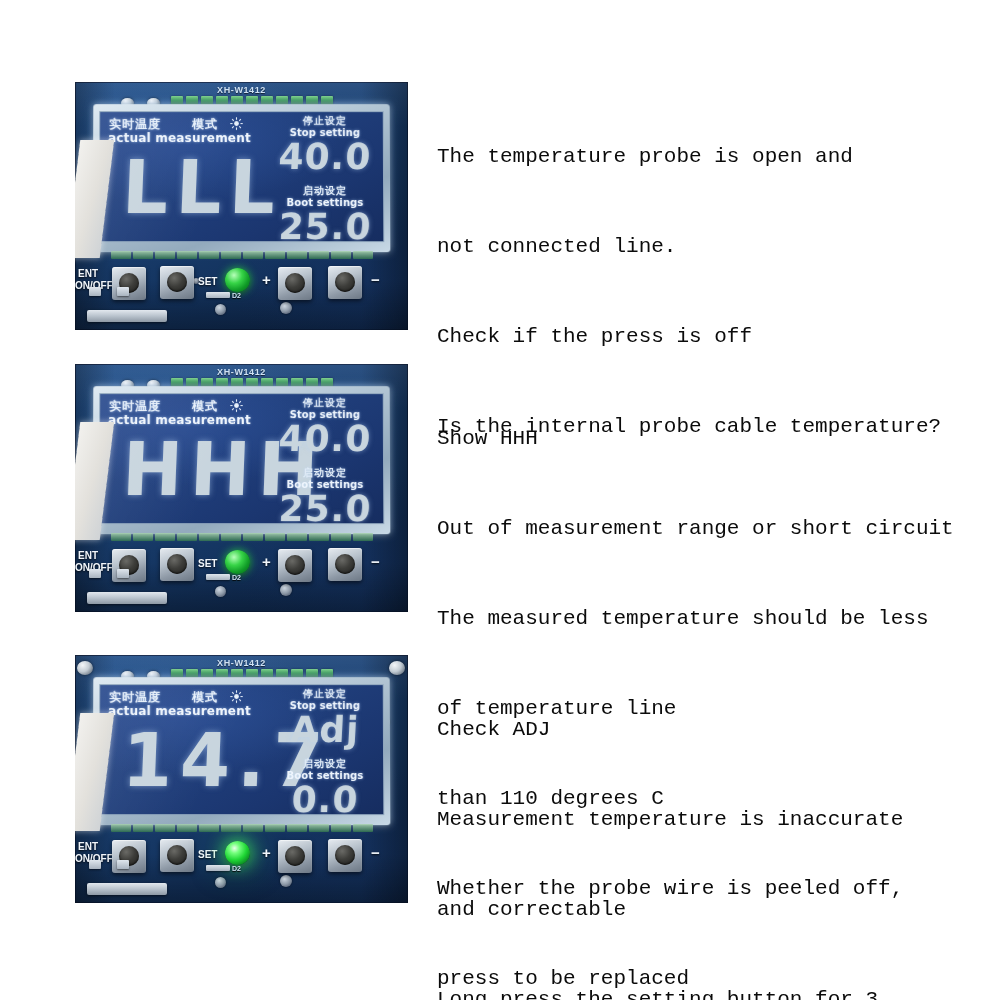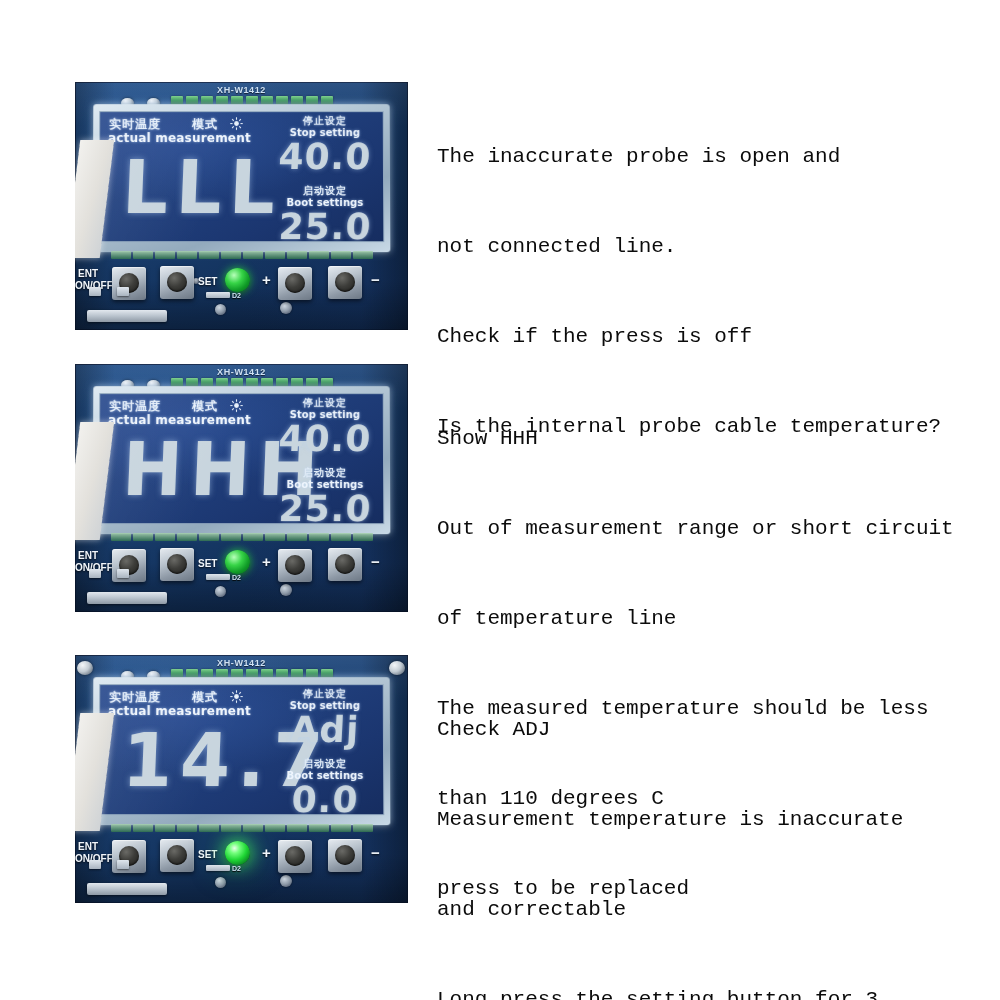--- a/index.html
+++ b/index.html
@@ -307,7 +307,7 @@
     </div>
 
     <div class="desc">
-      <span class="ln">The inaccurate probe is open and</span>
+      <span class="ln">The temperature probe is open and</span>
       <span class="ln">not connected line.</span>
       <span class="ln">Check if the press is off</span>
       <span class="ln">Is the internal probe cable temperature?</span>

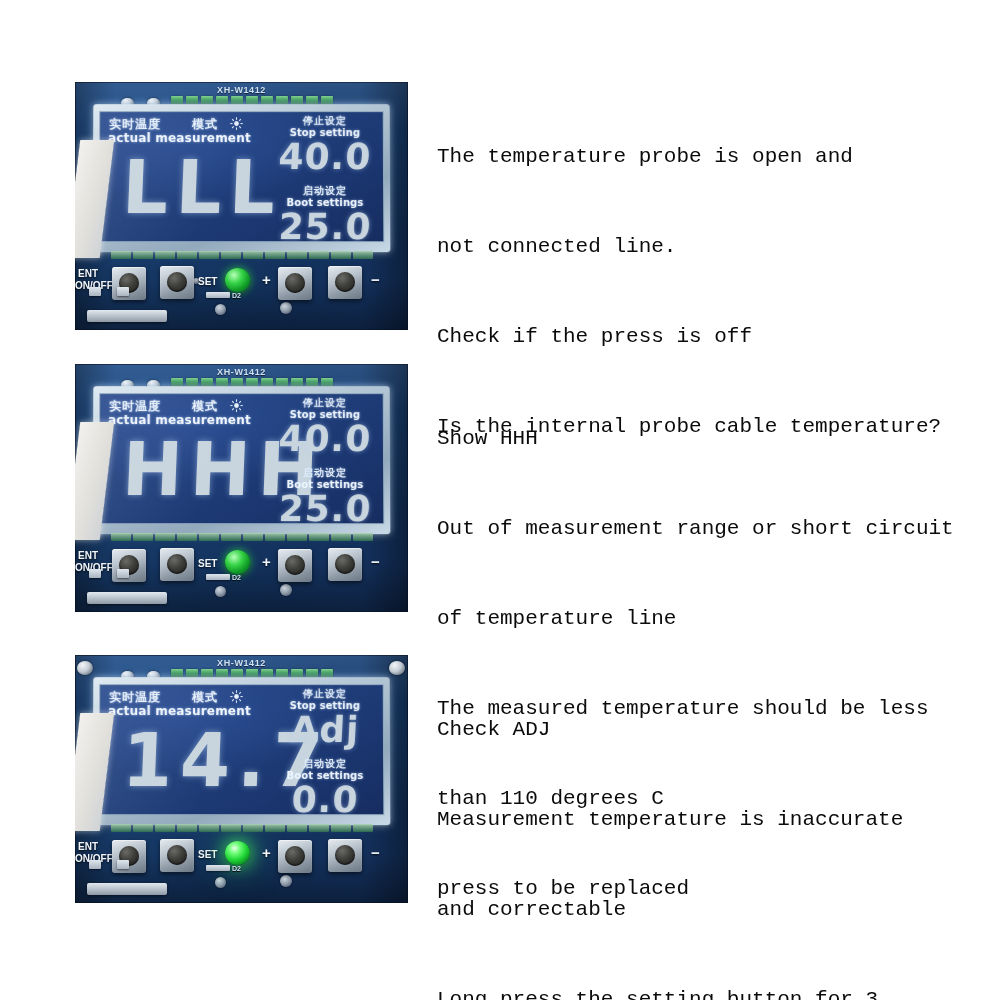--- a/index.html
+++ b/index.html
@@ -414,8 +414,8 @@
     <div class="desc">
       <span class="ln">Show HHH</span>
       <span class="ln">Out of measurement range or short circuit</span>
+      <span class="ln">The measured temperature should be less</span>
       <span class="ln">of temperature line</span>
-      <span class="ln">The measured temperature should be less</span>
       <span class="ln">than 110 degrees C</span>
       <span class="ln">press to be replaced</span>
     </div>

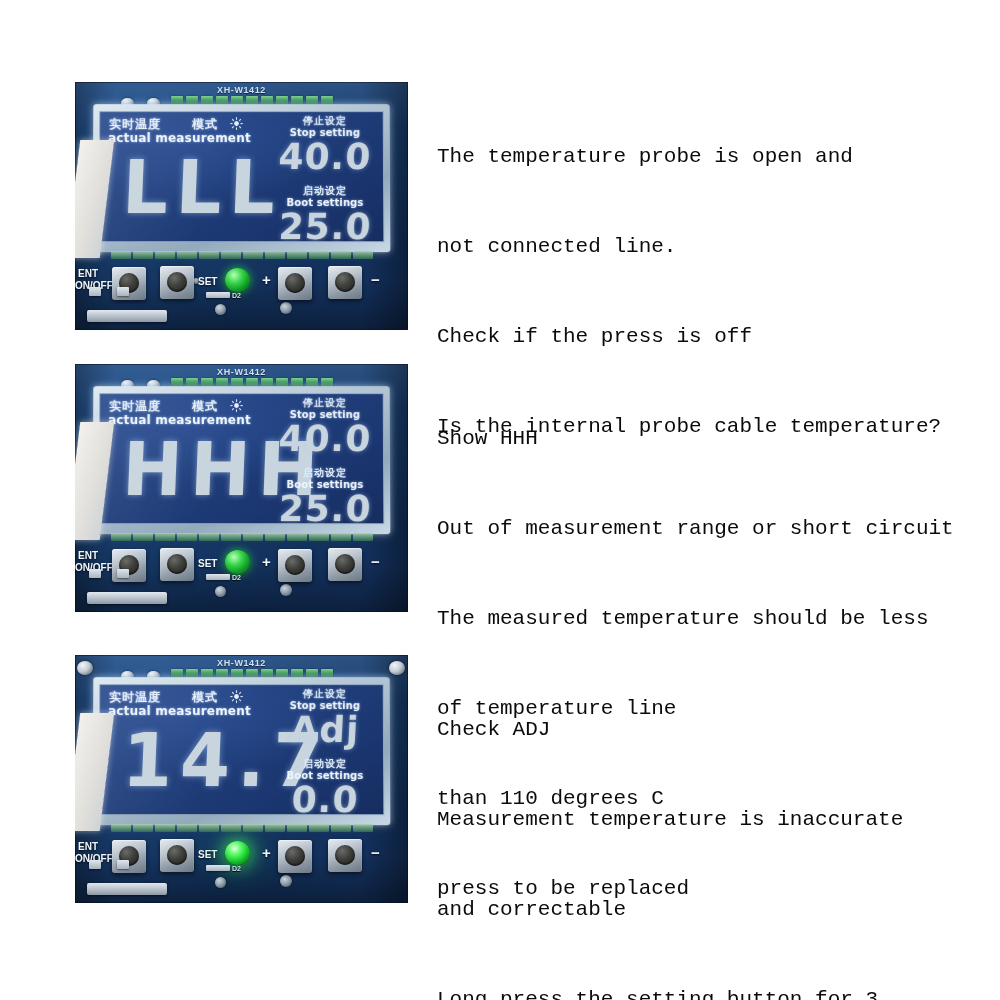--- a/index.html
+++ b/index.html
@@ -417,6 +417,7 @@
       <span class="ln">The measured temperature should be less</span>
       <span class="ln">of temperature line</span>
       <span class="ln">than 110 degrees C</span>
+      <span class="ln">Whether the probe wire is peeled off,</span>
       <span class="ln">press to be replaced</span>
     </div>
   </div>

